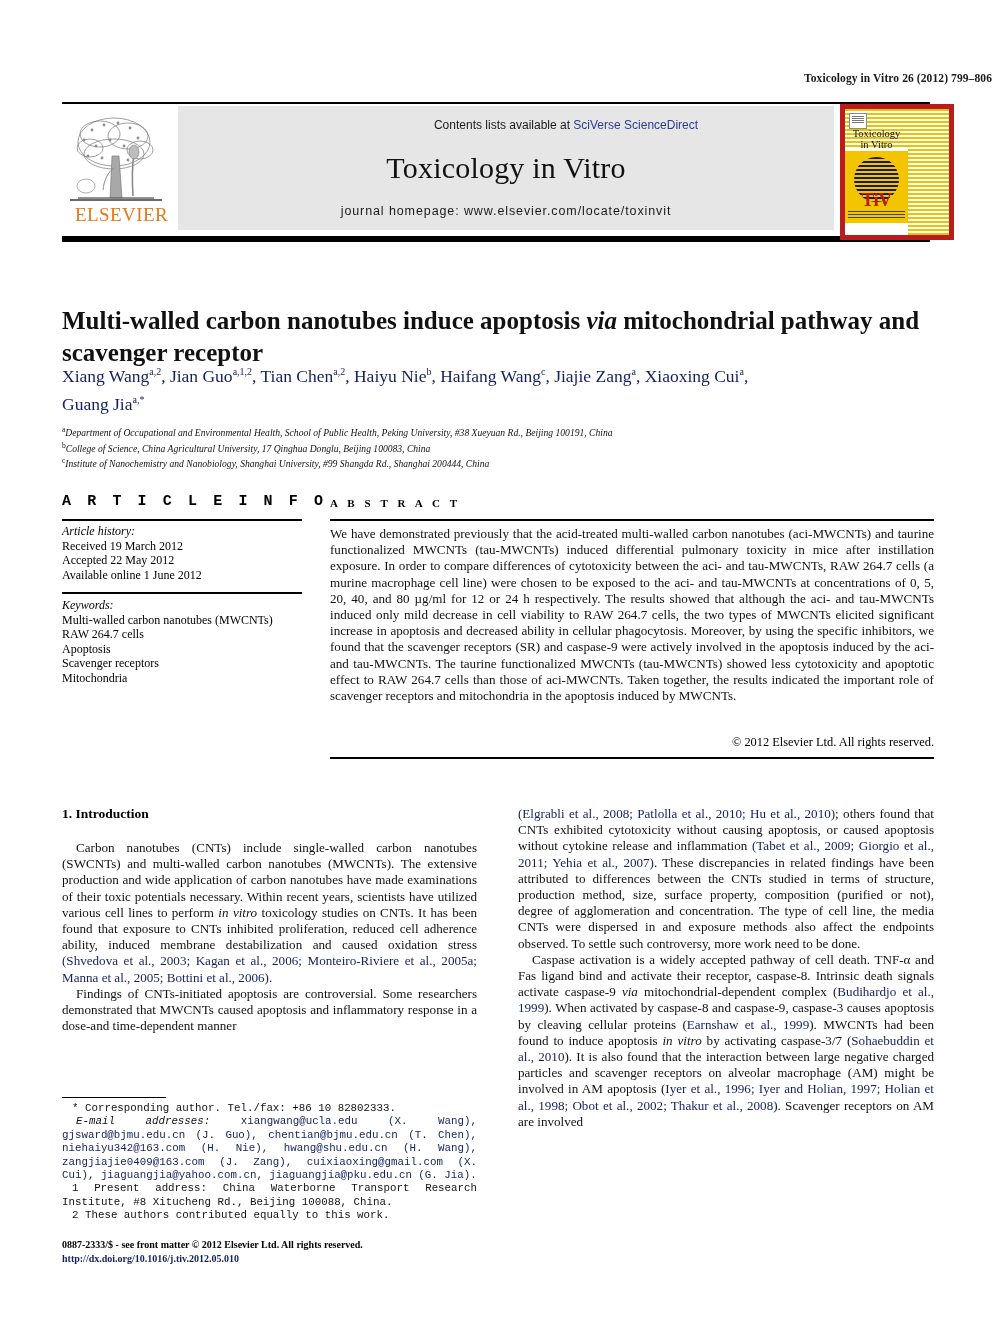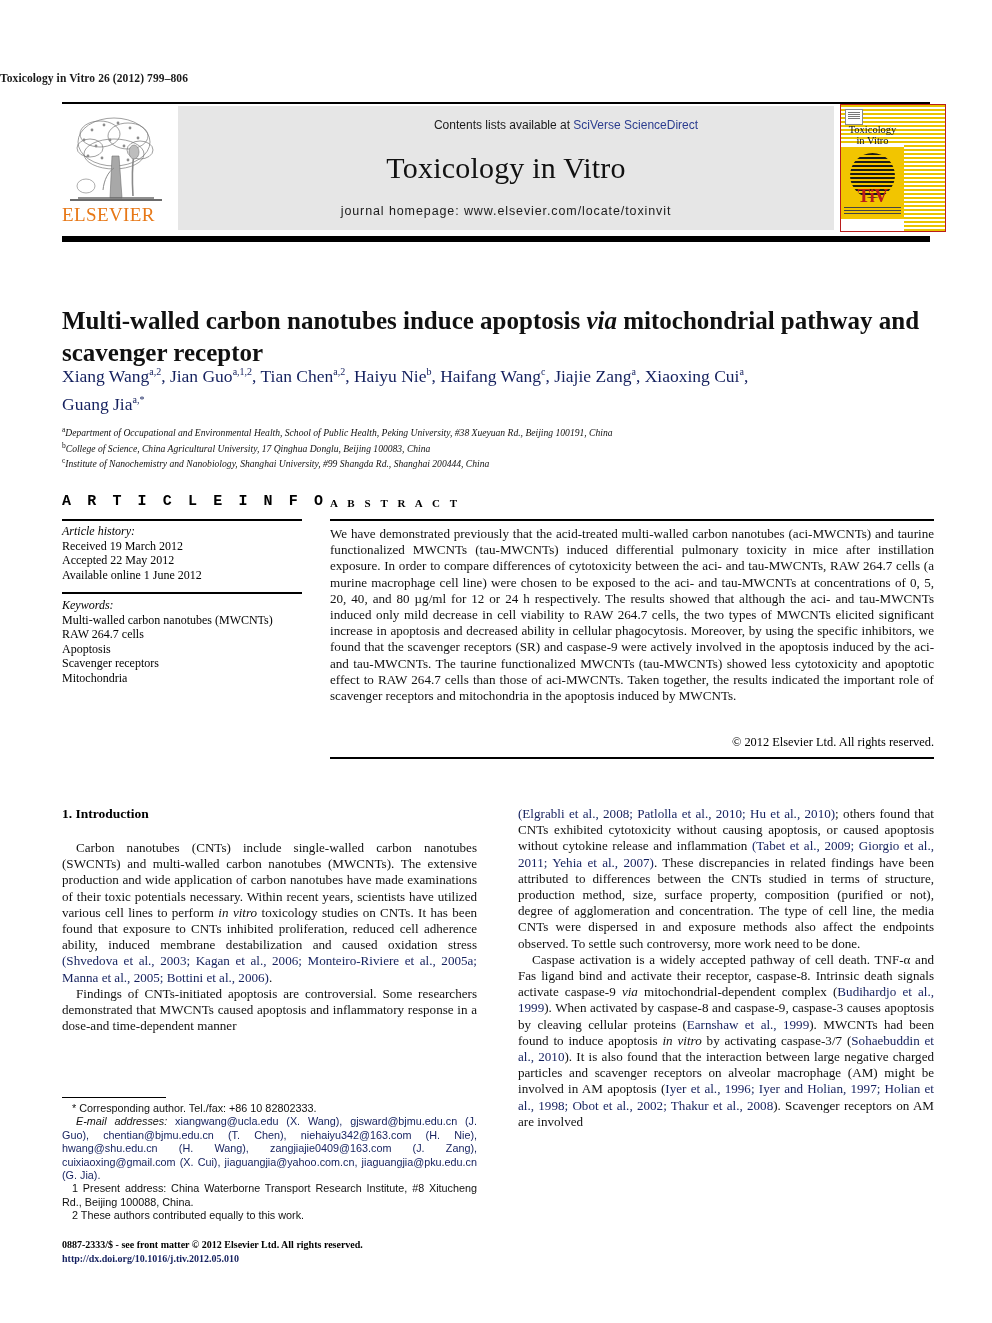--- a/index.html
+++ b/index.html
@@ -27,7 +27,7 @@
     position: absolute;
     left: 0; top: 72px;
     width: 992px;
-    text-align: left;
+    text-align: right;
     font-family: "Liberation Serif", serif;
     font-weight: bold;
     font-size: 11.5px;

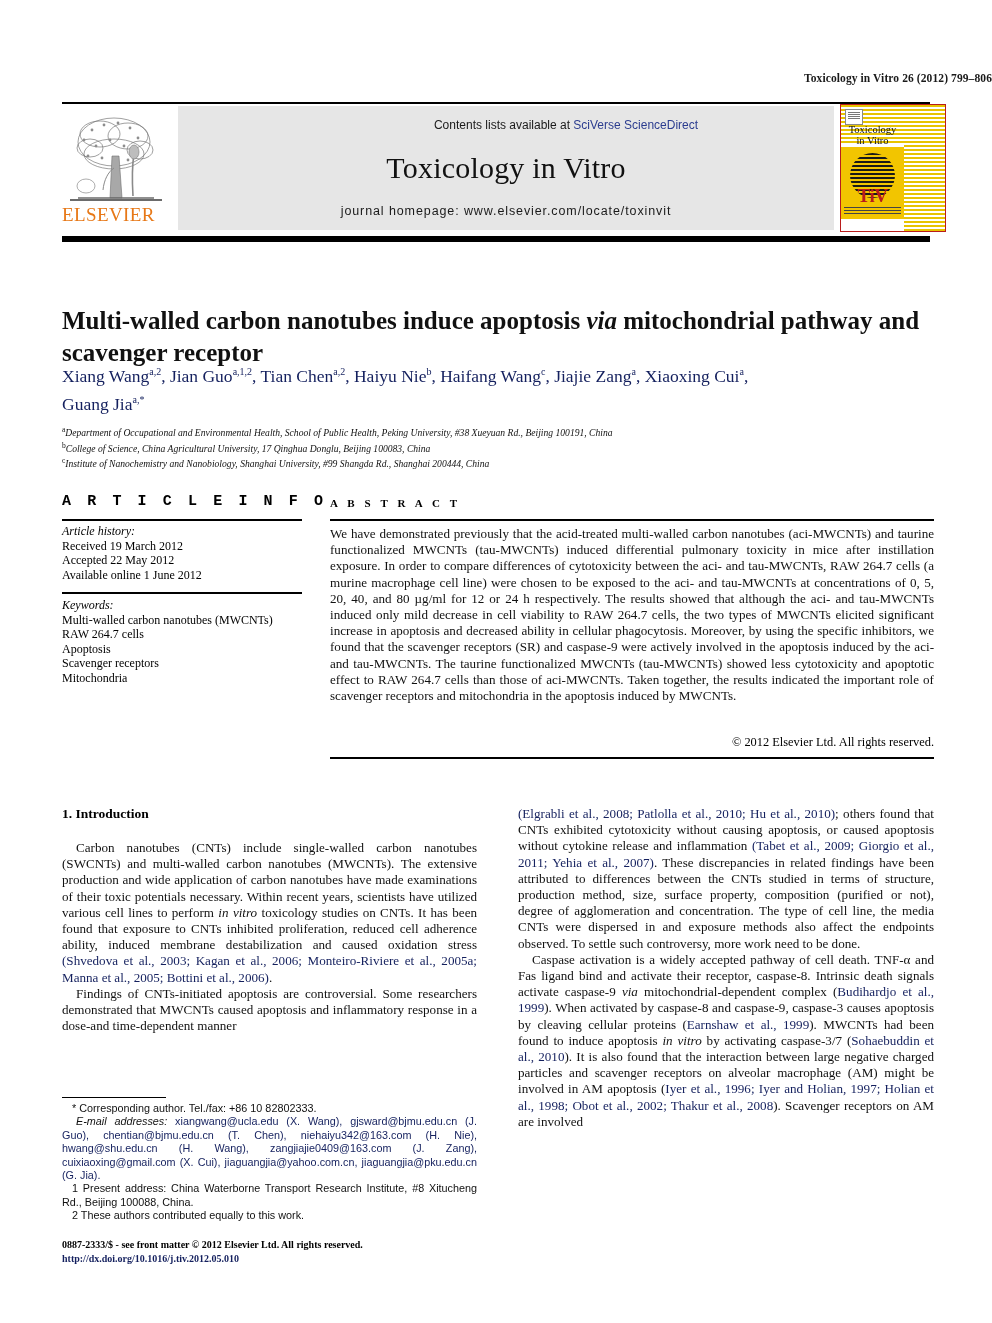--- a/index.html
+++ b/index.html
@@ -133,7 +133,7 @@
     width: 104px;
     height: 126px;
     background: #ffffff;
-    border: 1px solid #b91c1c;
+    border: 5px solid #b91c1c;
     overflow: hidden;
   }
   .cover-left {

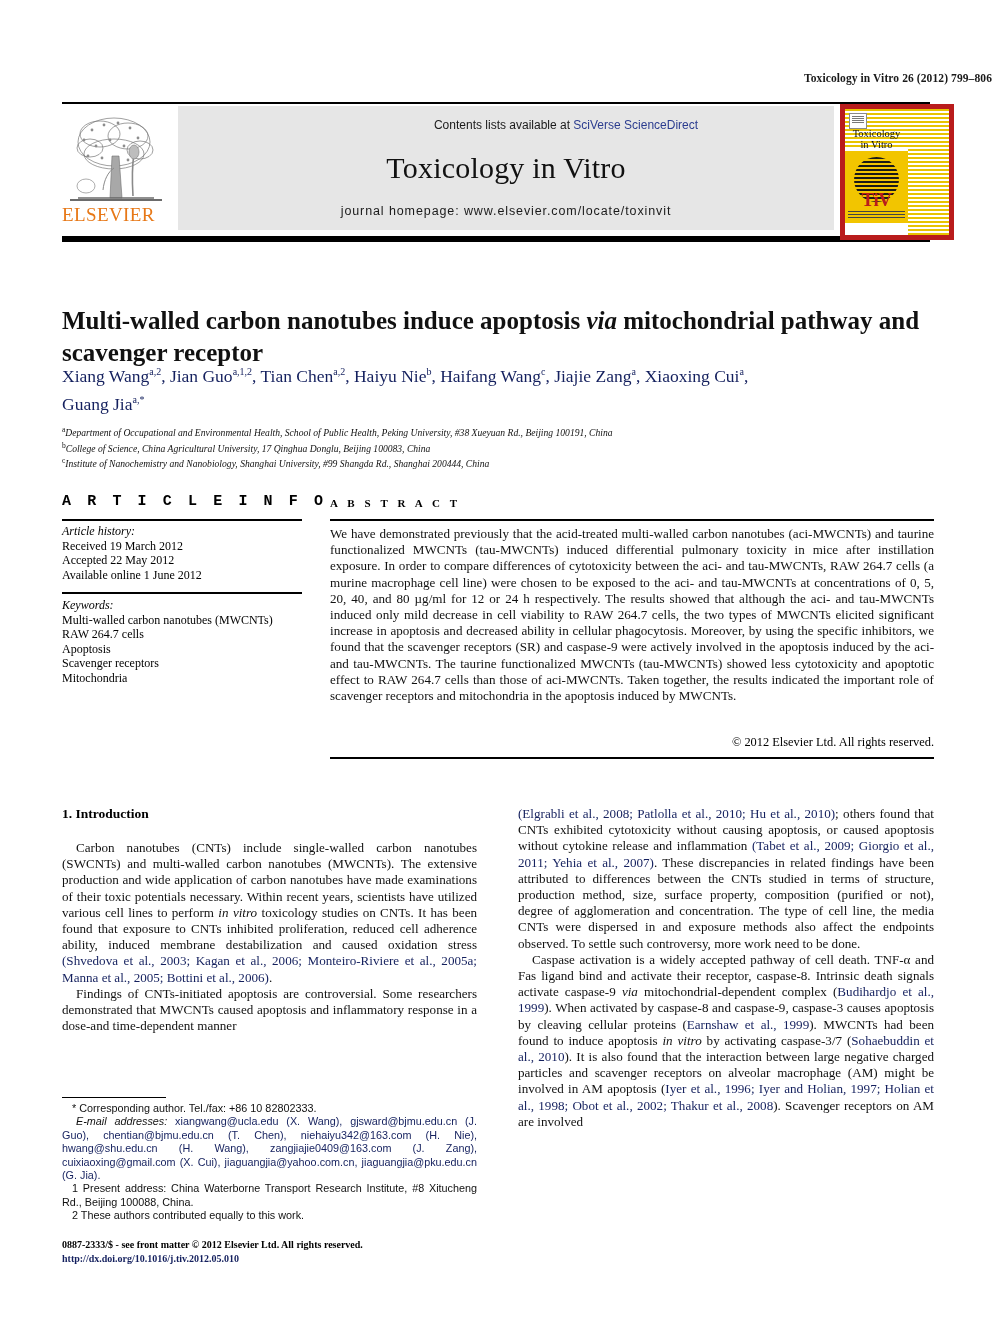--- a/index.html
+++ b/index.html
@@ -73,7 +73,7 @@
     position: absolute;
     left: 0; top: 98px;
     width: 106px;
-    text-align: left;
+    text-align: right;
     font-family: "Liberation Serif", serif;
     font-size: 19px;
     letter-spacing: 0.4px;

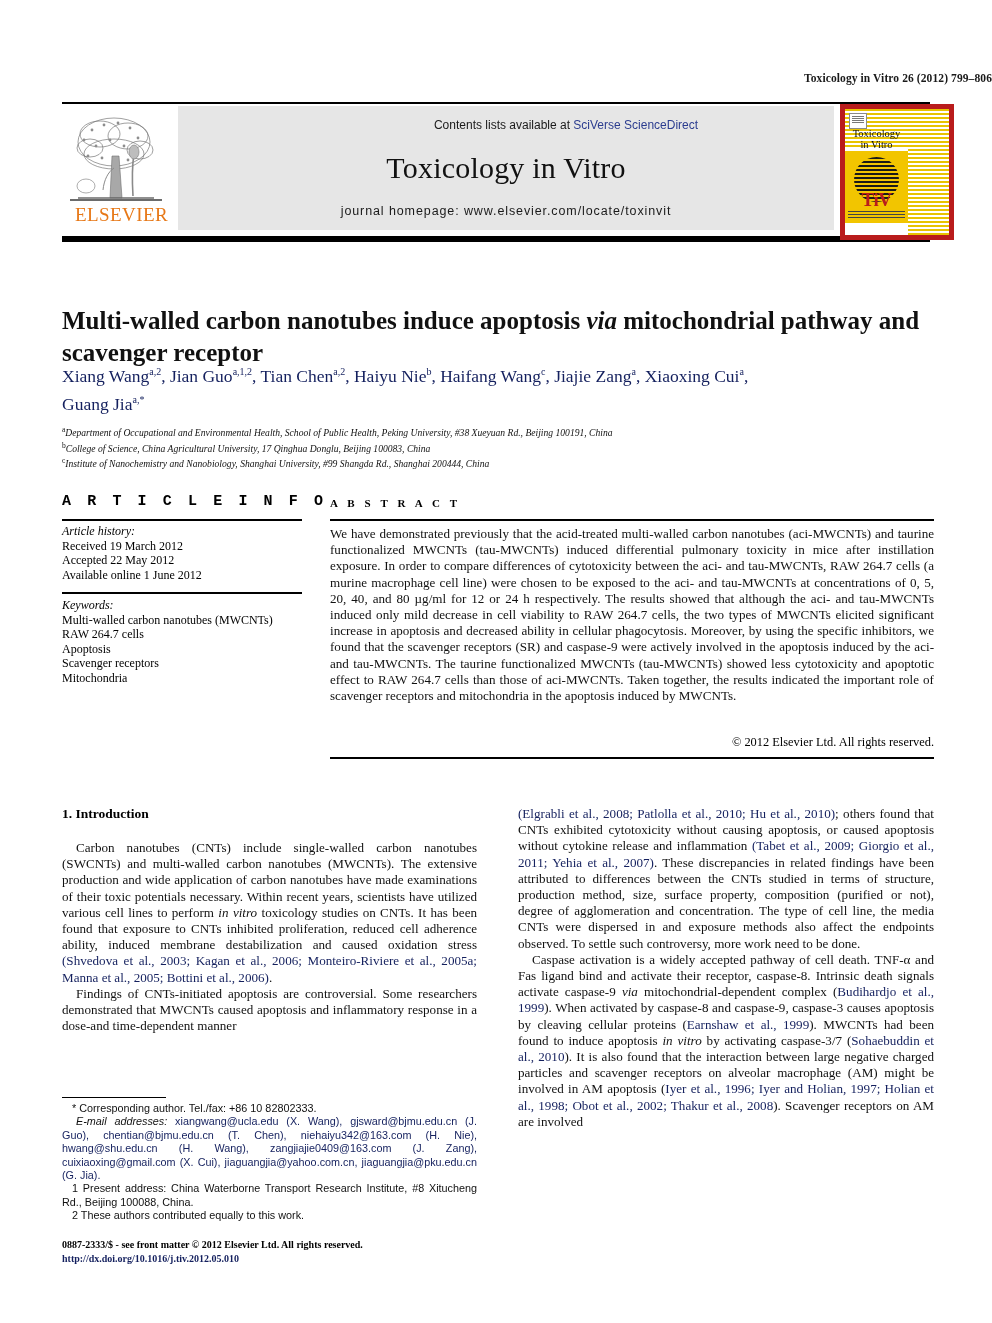--- a/index.html
+++ b/index.html
@@ -376,7 +376,7 @@
     position: absolute;
     left: 62px; top: 1102px;
     width: 415px;
-    font-family: Liberation Sans, sans-serif;
+    font-family: Liberation Mono, monospace;
     font-size: 10.8px;
     line-height: 13.4px;
     text-align: justify;

